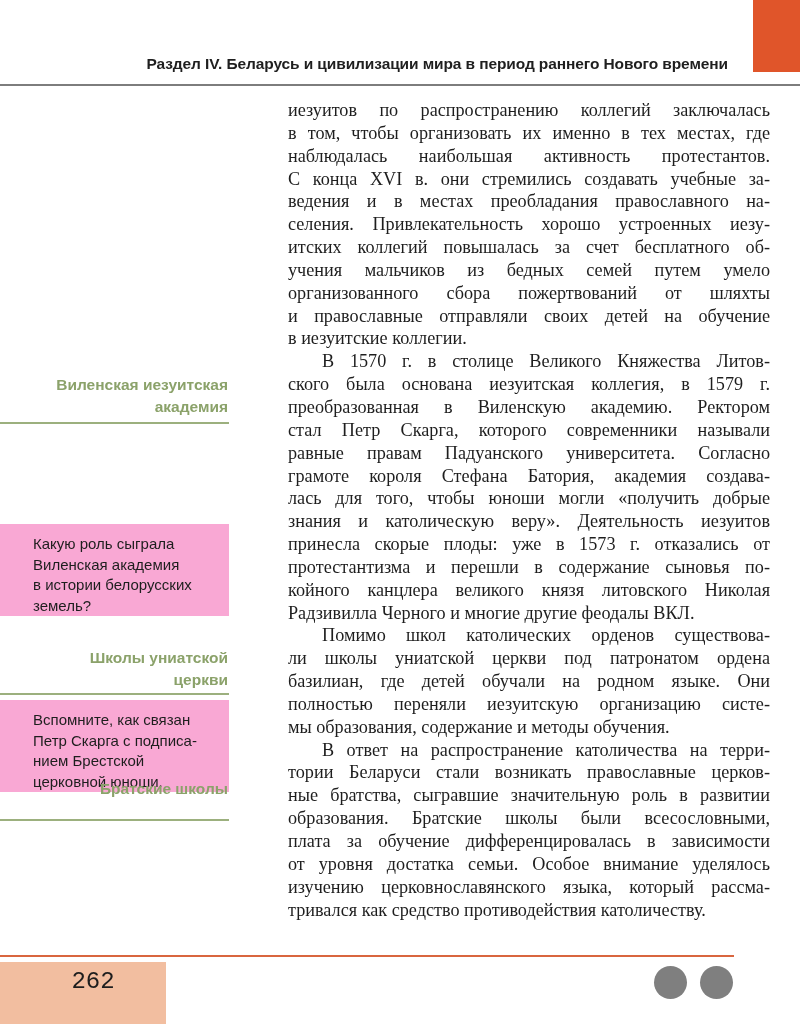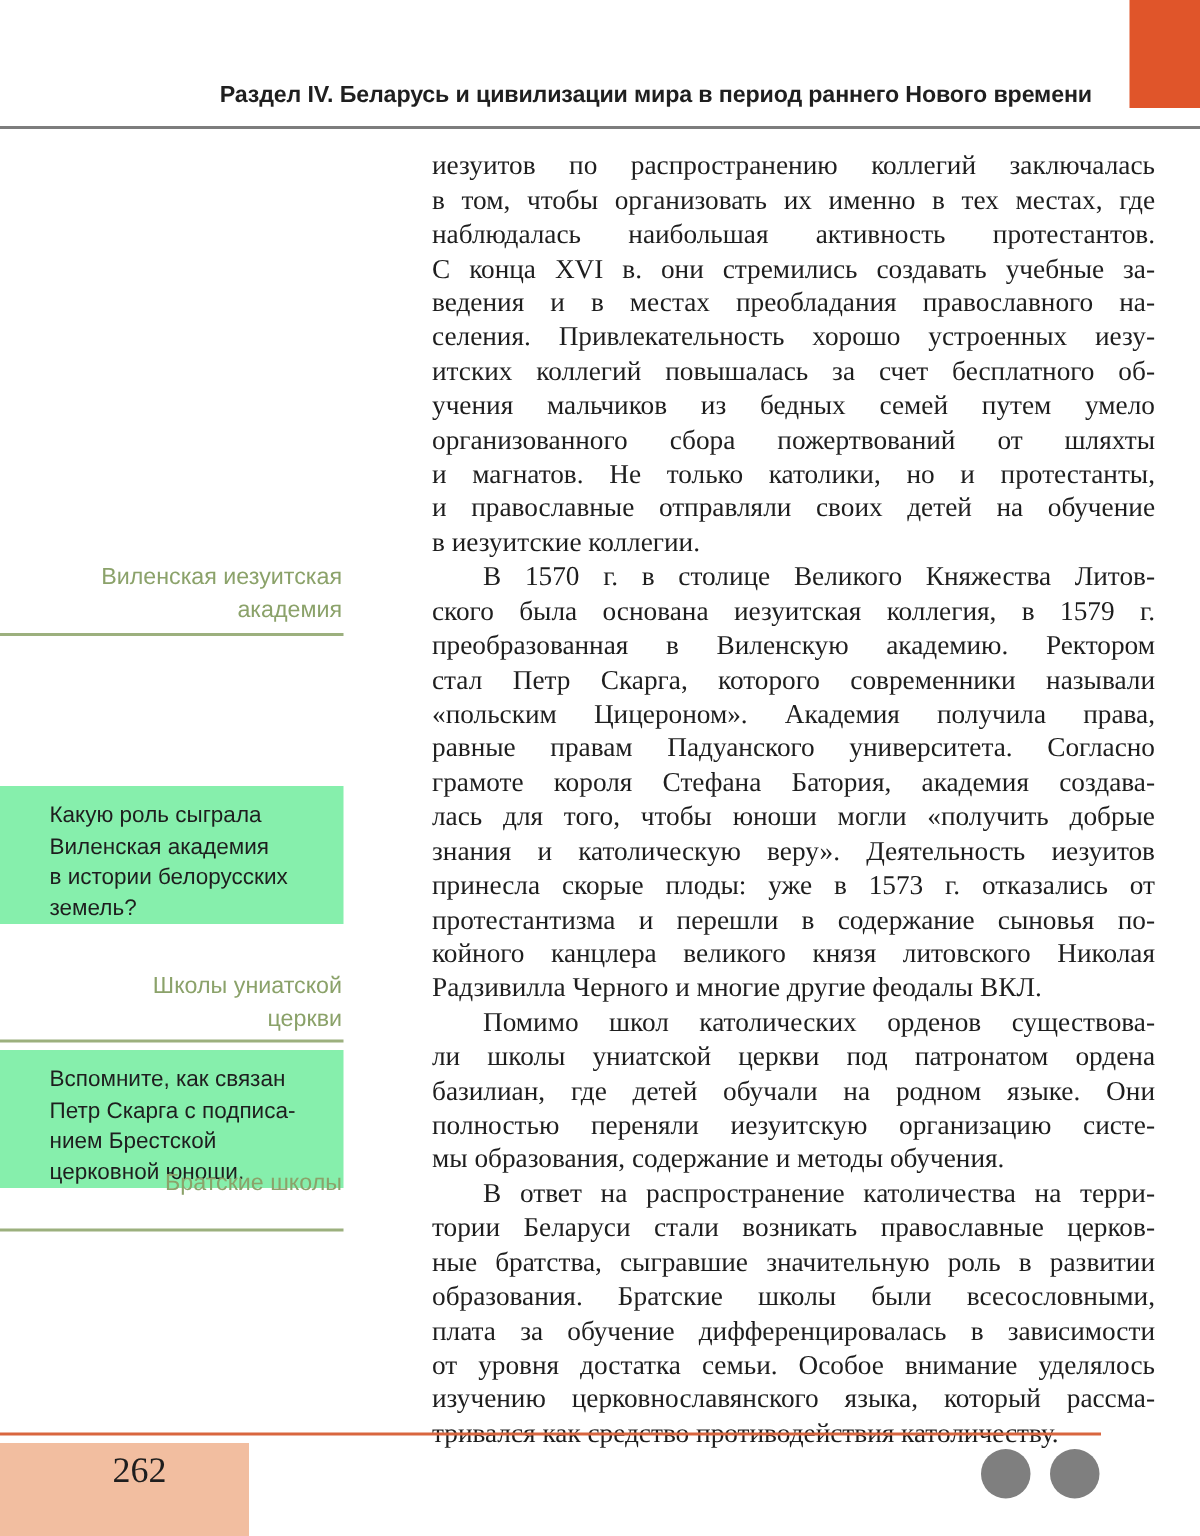--- a/index.html
+++ b/index.html
@@ -80,7 +80,6 @@
     <span class="body-line">итских коллегий повышалась за счет бесплатного об-</span>
     <span class="body-line">учения мальчиков из бедных семей путем умело</span>
     <span class="body-line">организованного сбора пожертвований от шляхты</span>
-    <span class="body-line">и магнатов. Не только католики, но и протестанты,</span>
     <span class="body-line">и православные отправляли своих детей на обучение</span>
     <span class="body-line last">в иезуитские коллегии.</span>
   </p>

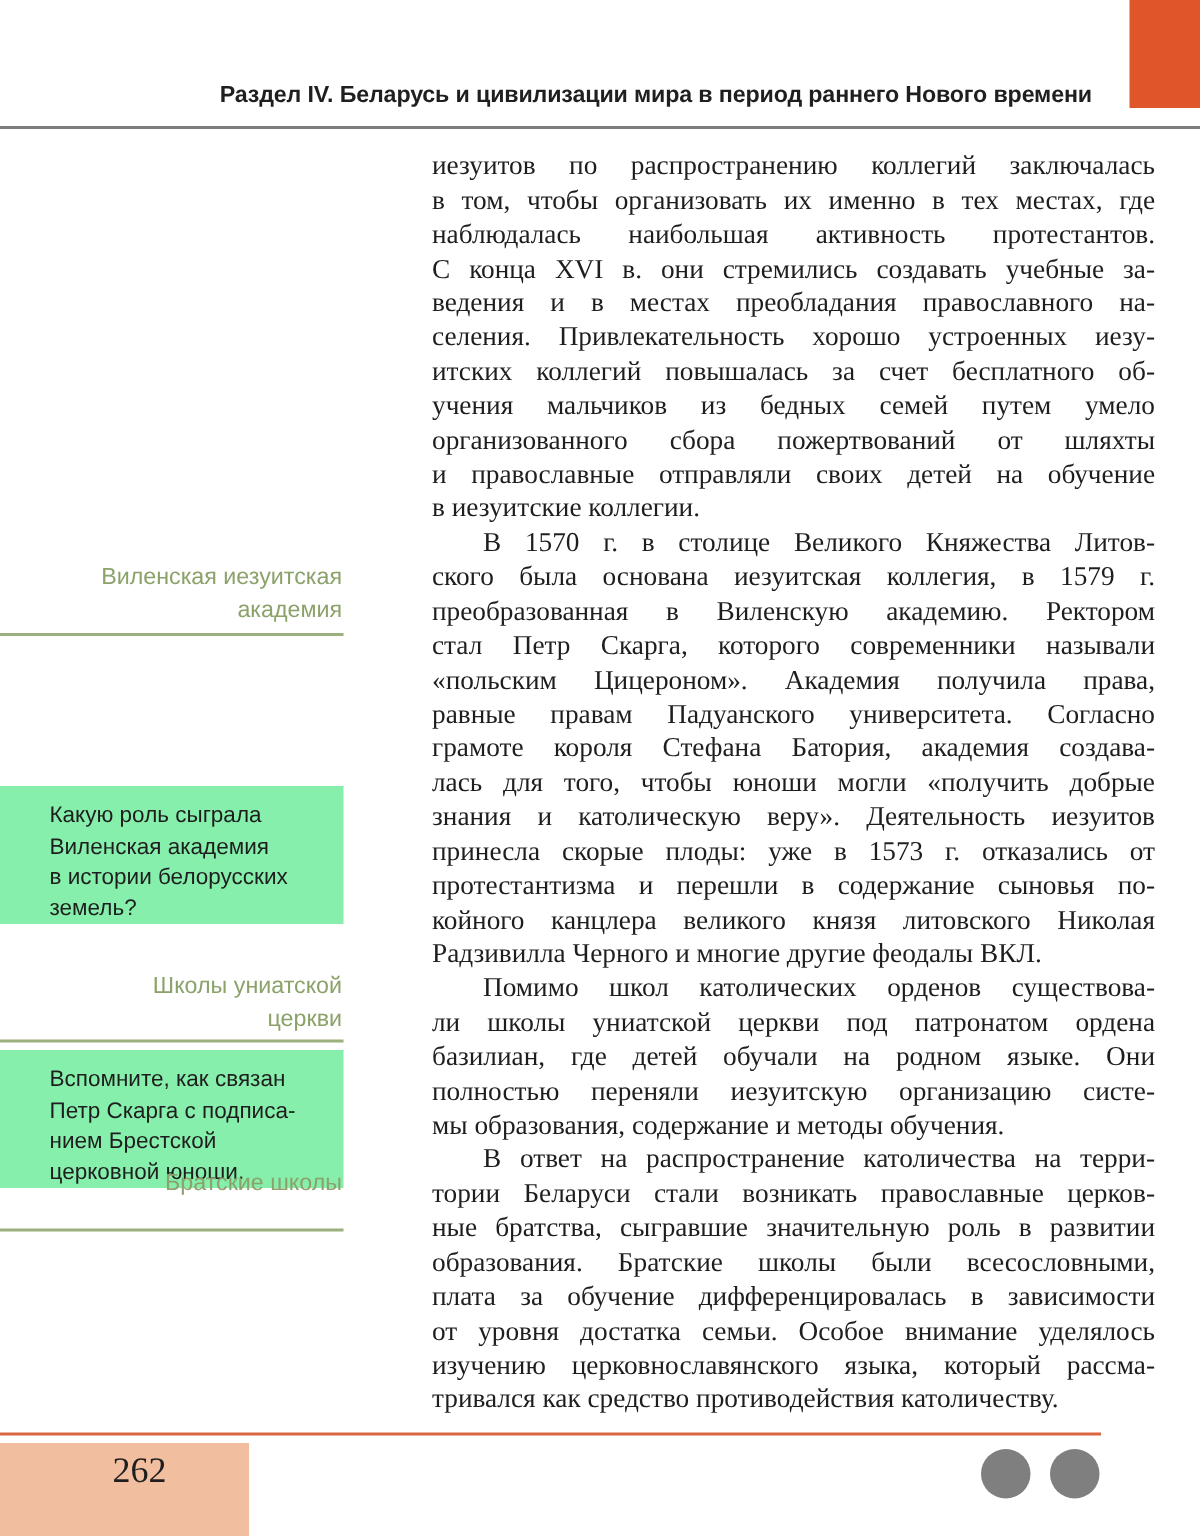--- a/index.html
+++ b/index.html
@@ -34,7 +34,7 @@
   .side-heading {
     position: absolute; right: 572px; width: 229px;
     font-family: "Liberation Sans", "DejaVu Sans", sans-serif;
-    font-weight: normal; font-size: 15.5px; line-height: 22px;
+    font-weight: bold; font-size: 15.5px; line-height: 22px;
     color: #8BA26A; text-align: right;
   }
   .side-rule {

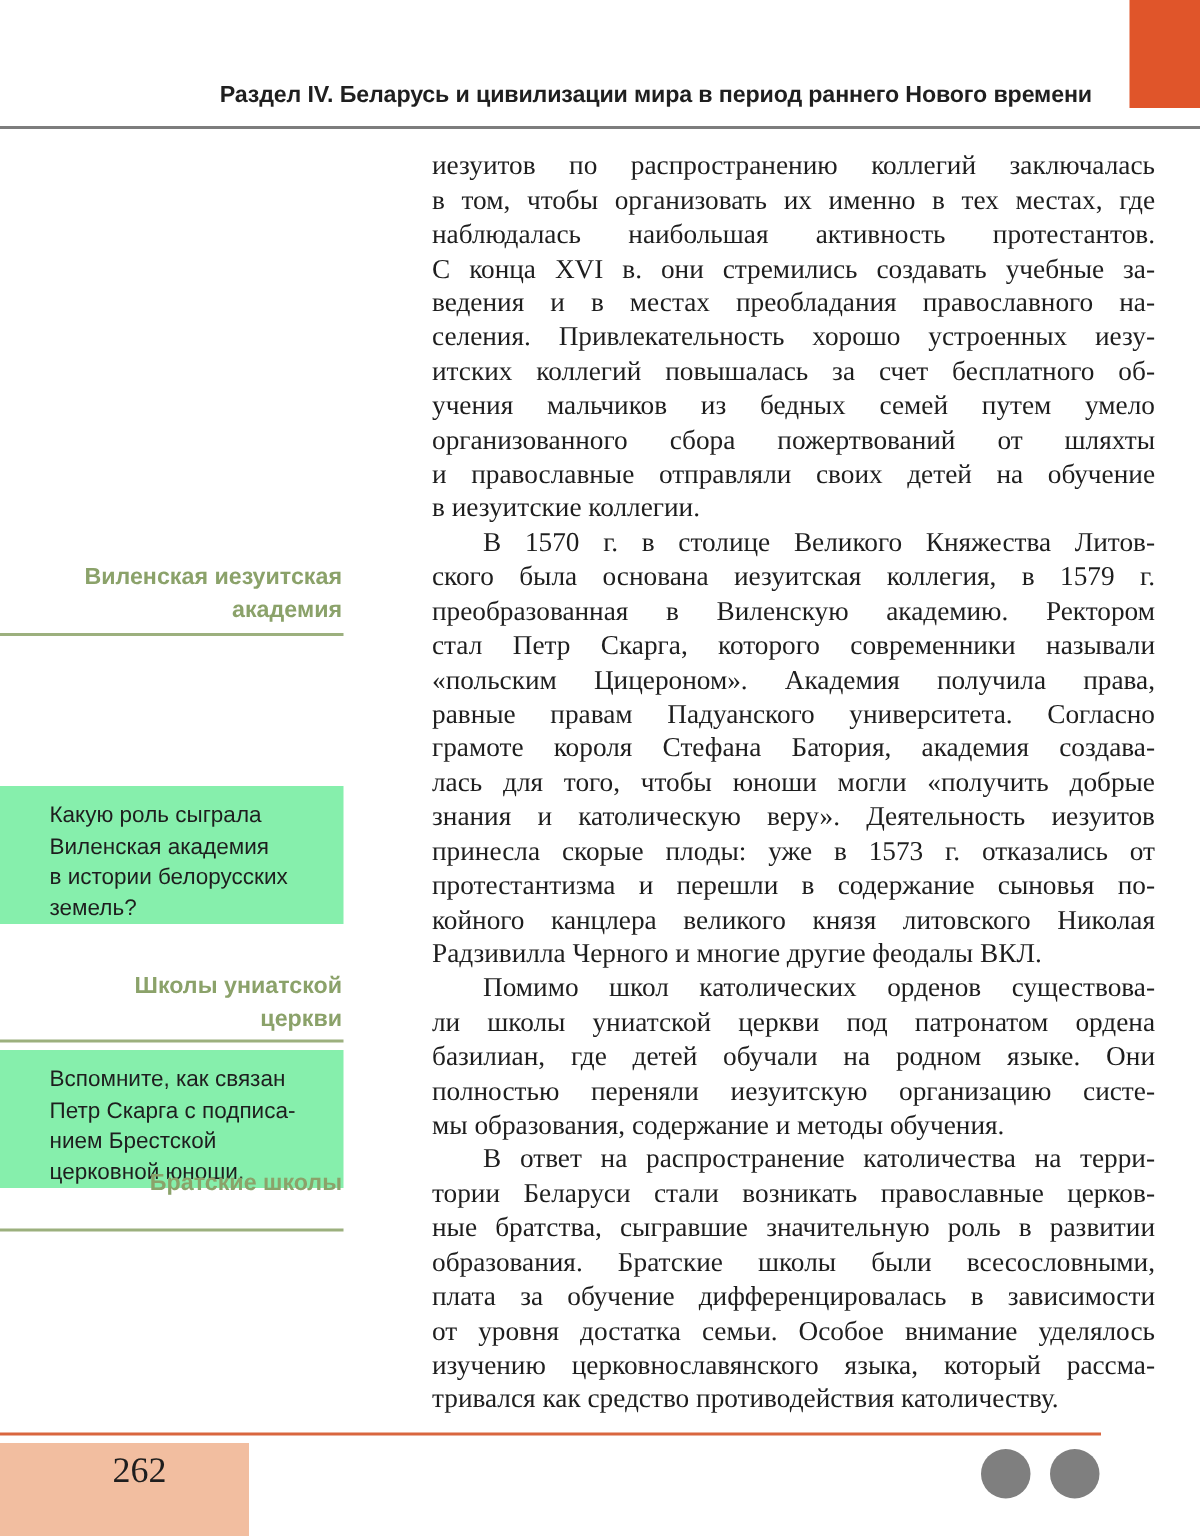--- a/index.html
+++ b/index.html
@@ -88,7 +88,6 @@
     <span class="body-line">ского была основана иезуитская коллегия, в 1579 г.</span>
     <span class="body-line">преобразованная в Виленскую академию. Ректором</span>
     <span class="body-line">стал Петр Скарга, которого современники называли</span>
-    <span class="body-line">«польским Цицероном». Академия получила права,</span>
     <span class="body-line">равные правам Падуанского университета. Согласно</span>
     <span class="body-line">грамоте короля Стефана Батория, академия создава-</span>
     <span class="body-line">лась для того, чтобы юноши могли «получить добрые</span>

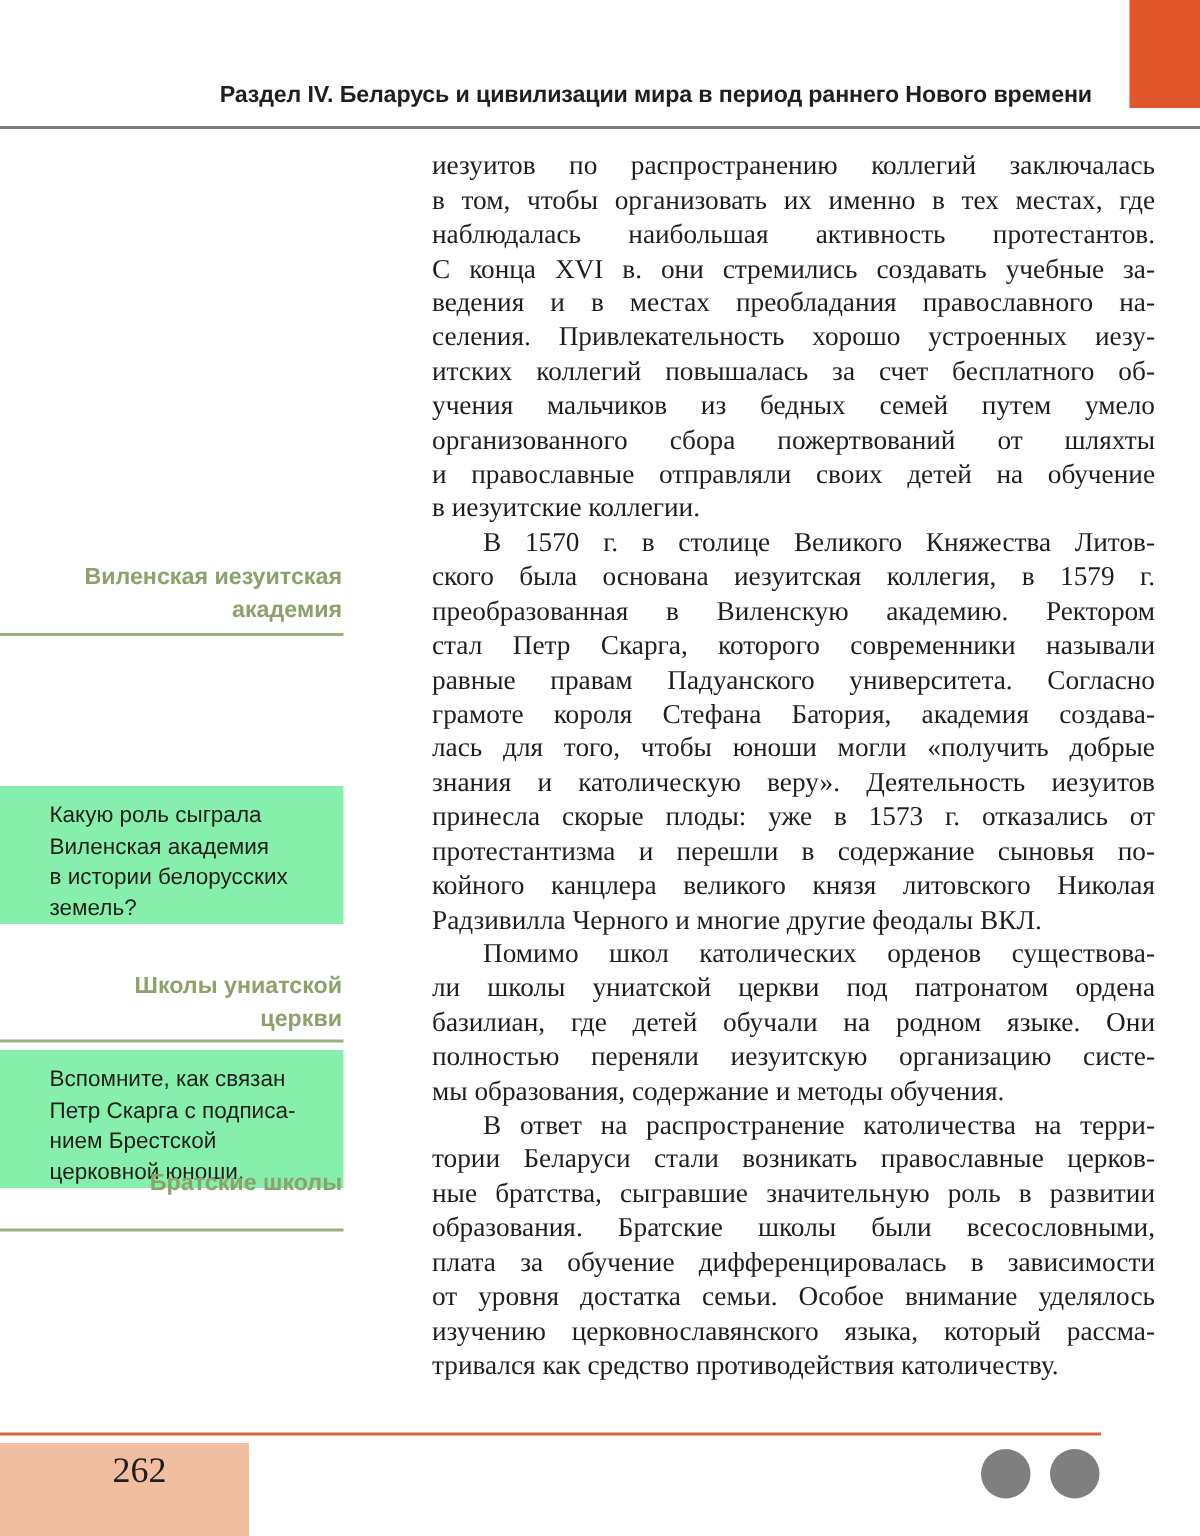--- a/index.html
+++ b/index.html
@@ -41,7 +41,7 @@
     position: absolute; left: 0; width: 229px; height: 2px; background: #9CB07E;
   }
   .question-box {
-    position: absolute; left: 0; width: 229px; background: #86efac;
+    position: absolute; left: 0; width: 229px; background: #f9a8d4;
     font-family: "Liberation Sans", "DejaVu Sans", sans-serif;
     font-size: 15px; line-height: 20.5px; color: #1e1e1e;
     box-sizing: border-box; padding: 10px 8px 8px 33px;

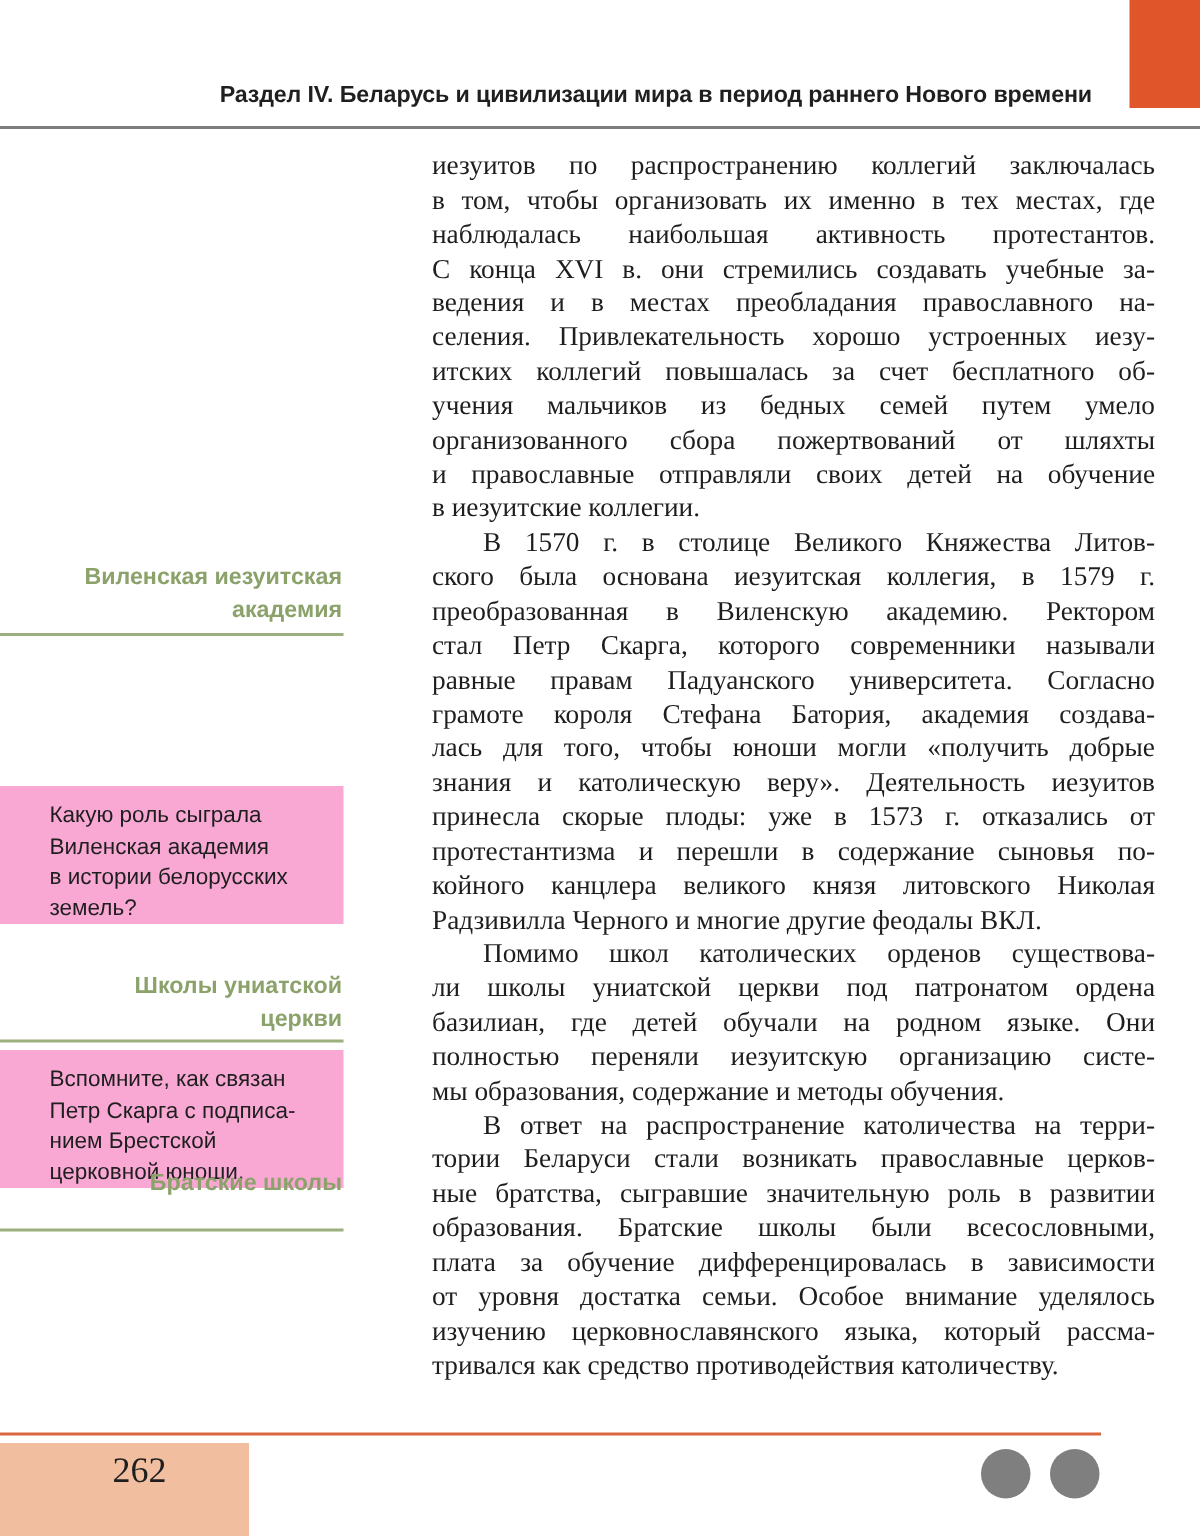--- a/index.html
+++ b/index.html
@@ -56,7 +56,7 @@
   }
   .page-number {
     position: absolute; left: 0; top: 968px; width: 186px; text-align: center;
-    font-family: Liberation Serif, serif; font-size: 24px; color: #1e1e1e;
+    font-family: Liberation Mono, monospace; font-size: 24px; color: #1e1e1e;
   }
   .dot {
     position: absolute; top: 966px; width: 33px; height: 33px; border-radius: 50%; background: #7f7f7f;

